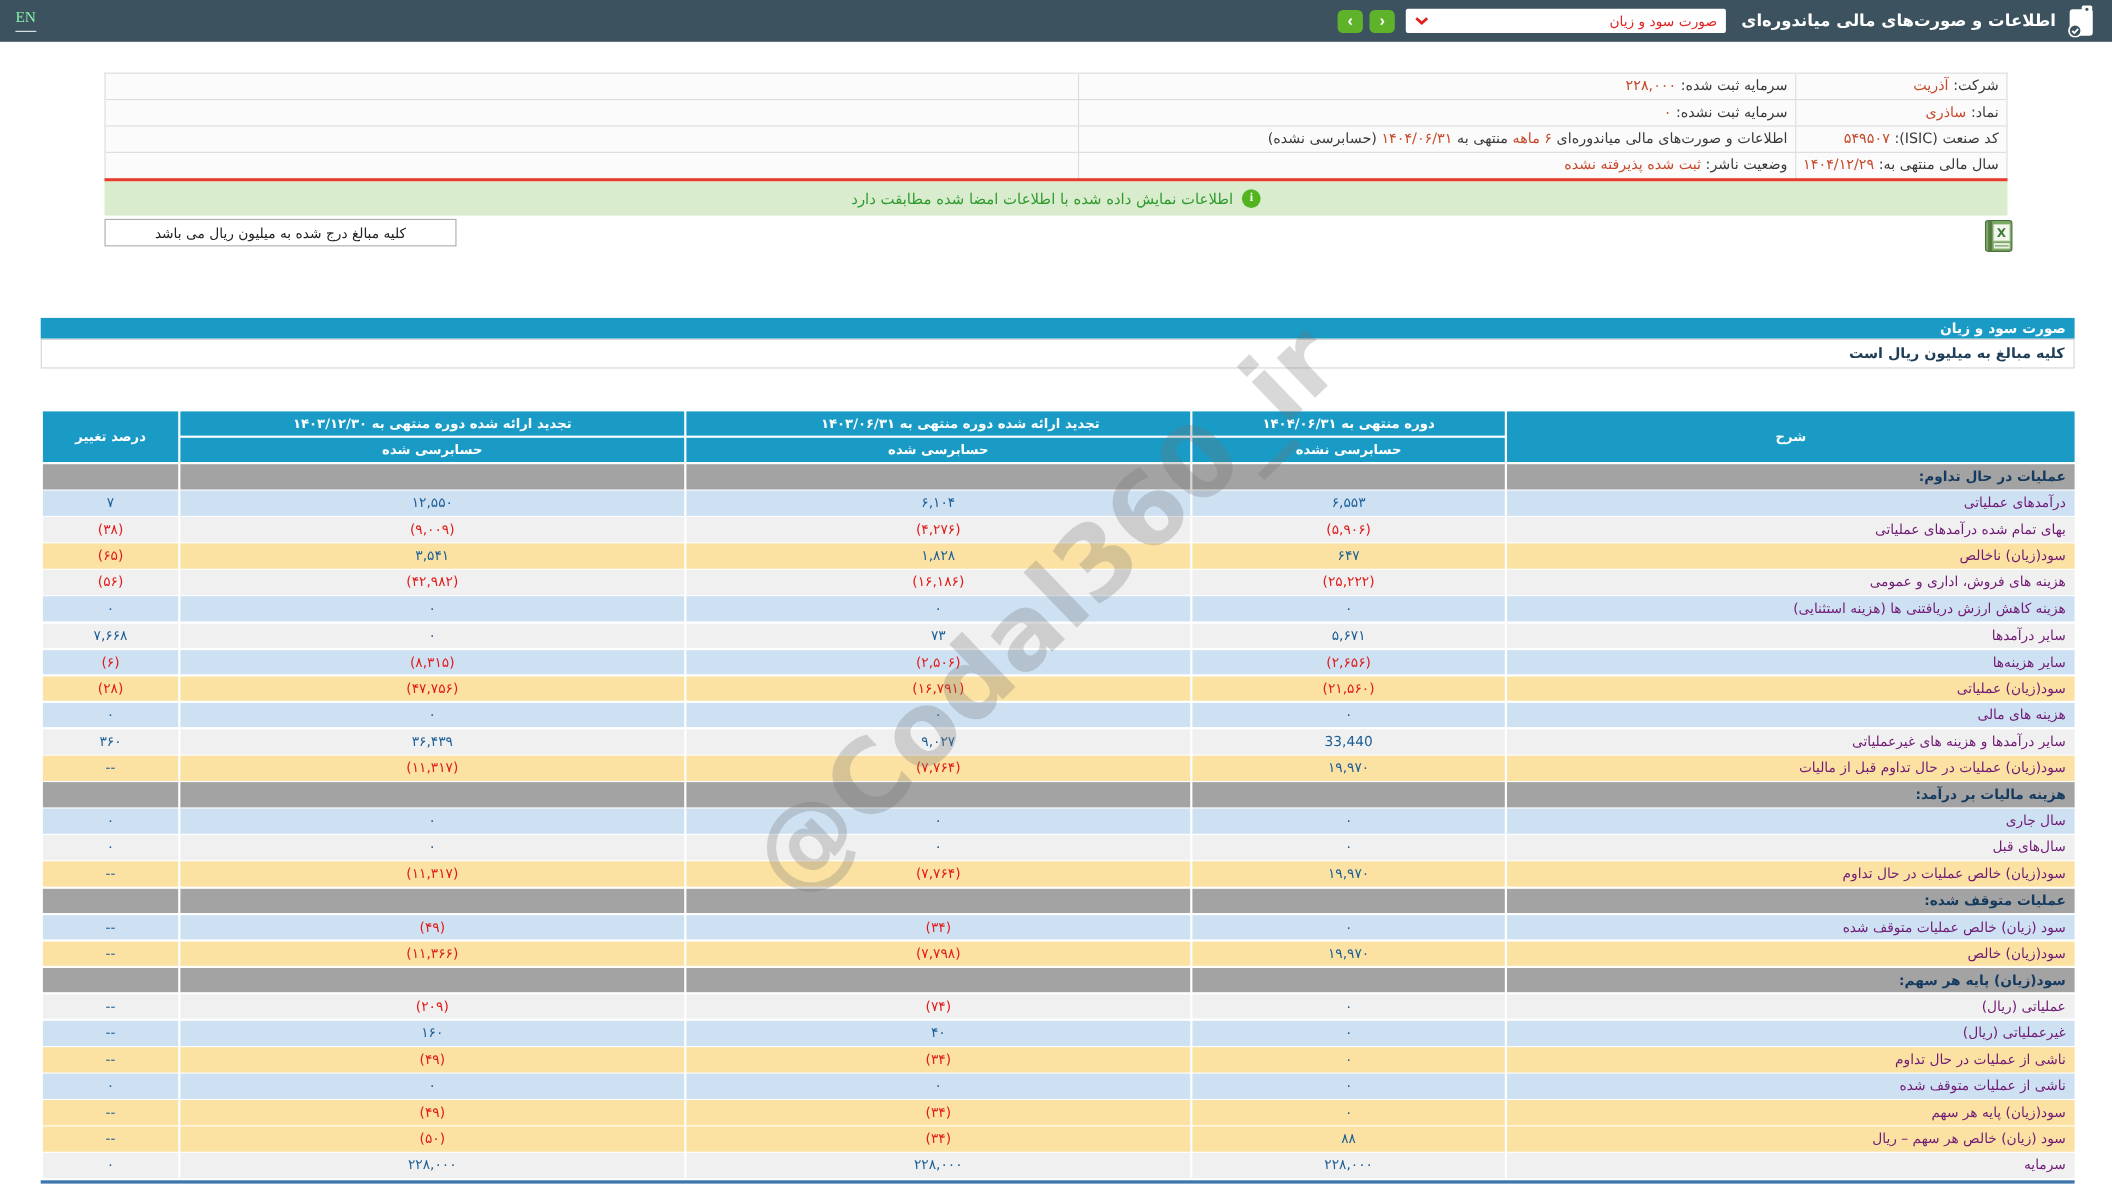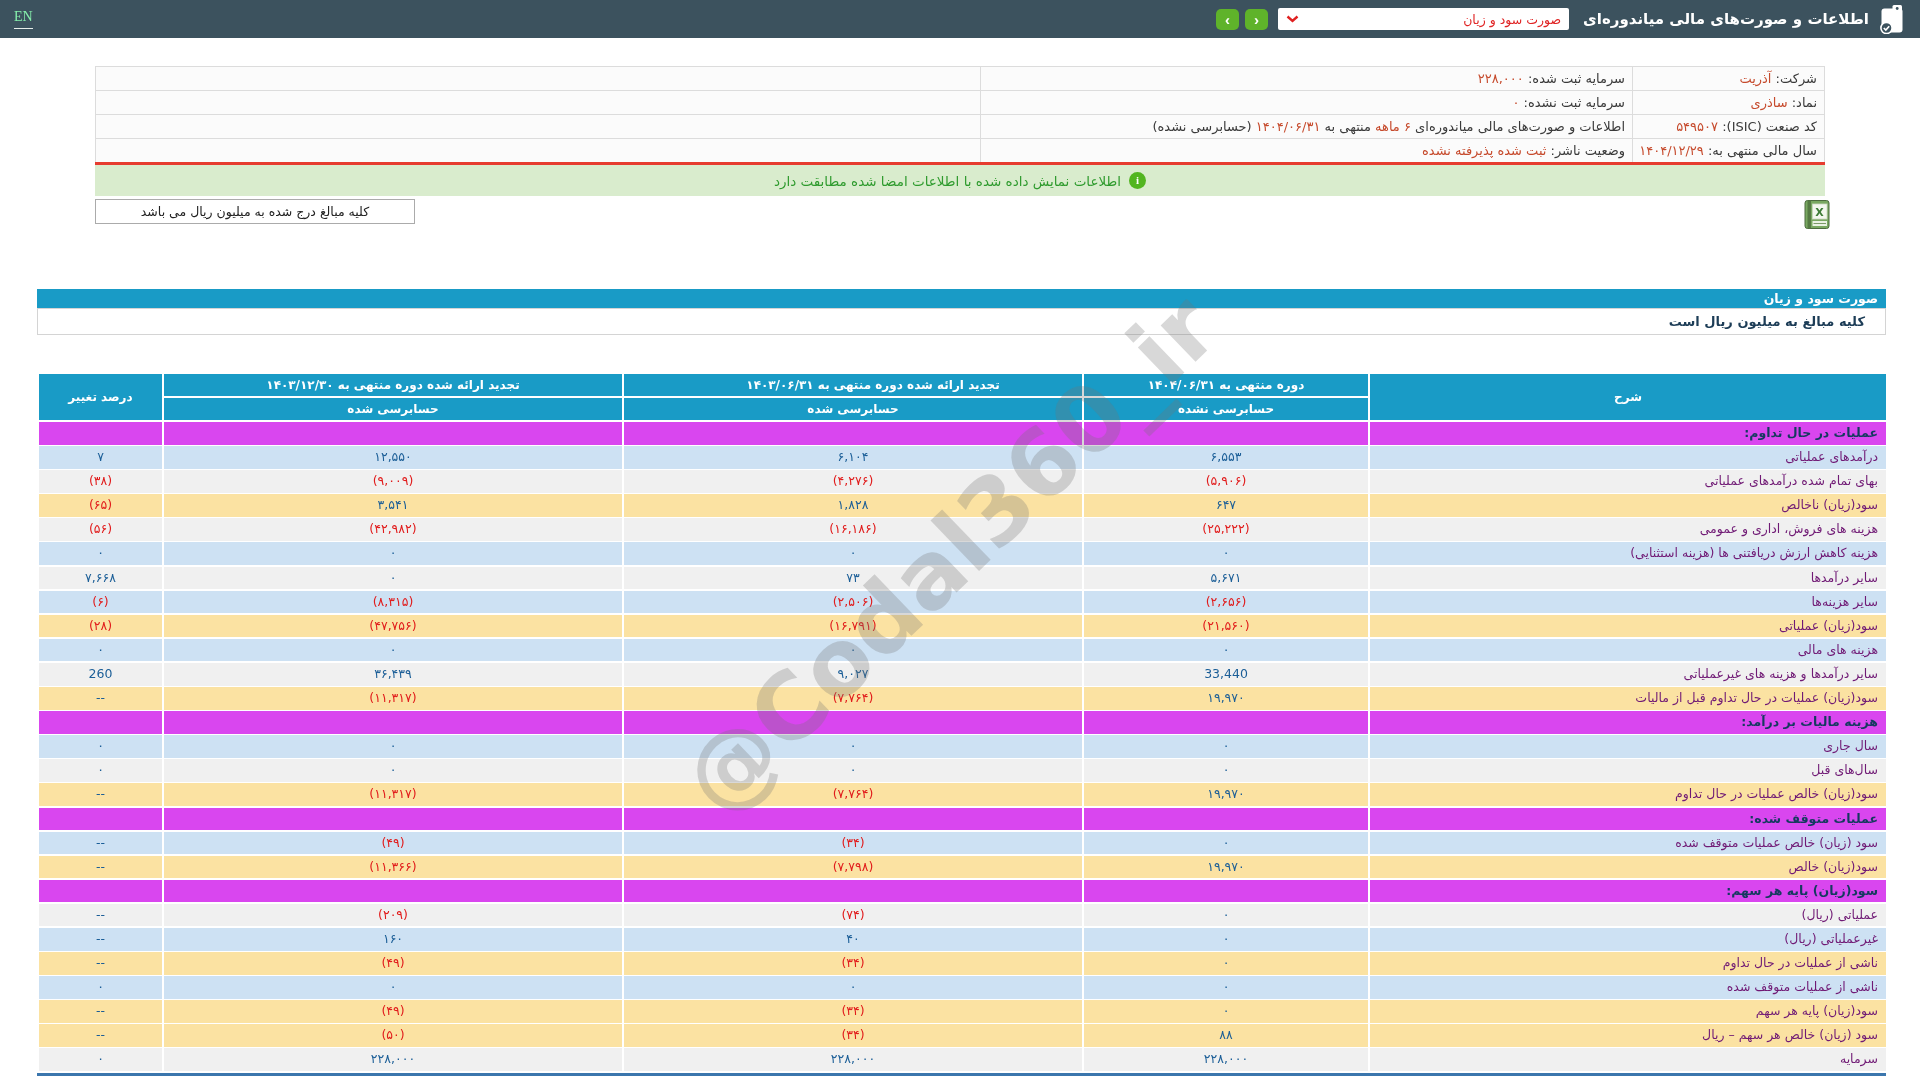--- a/index.html
+++ b/index.html
@@ -49,7 +49,7 @@
                 color:#fff; font-size:12.5px; font-weight:bold; line-height:19px; padding:0 8px; }
   .stmt-subtitle { position:absolute; left:37px; top:308px; width:1849px; height:27px; background:#fff;
                    border:1px solid #d4d4d4; color:#1d3d57; font-size:13px; font-weight:bold;
-                   line-height:25px; padding:0 20px; }
+                   line-height:25px; padding:0 8px; }
 
   .stmt-table { position:absolute; left:37px; top:374px; width:1849px; }
   .thead { display:grid; grid-template-columns:516px 284px 458px 458px 123px;

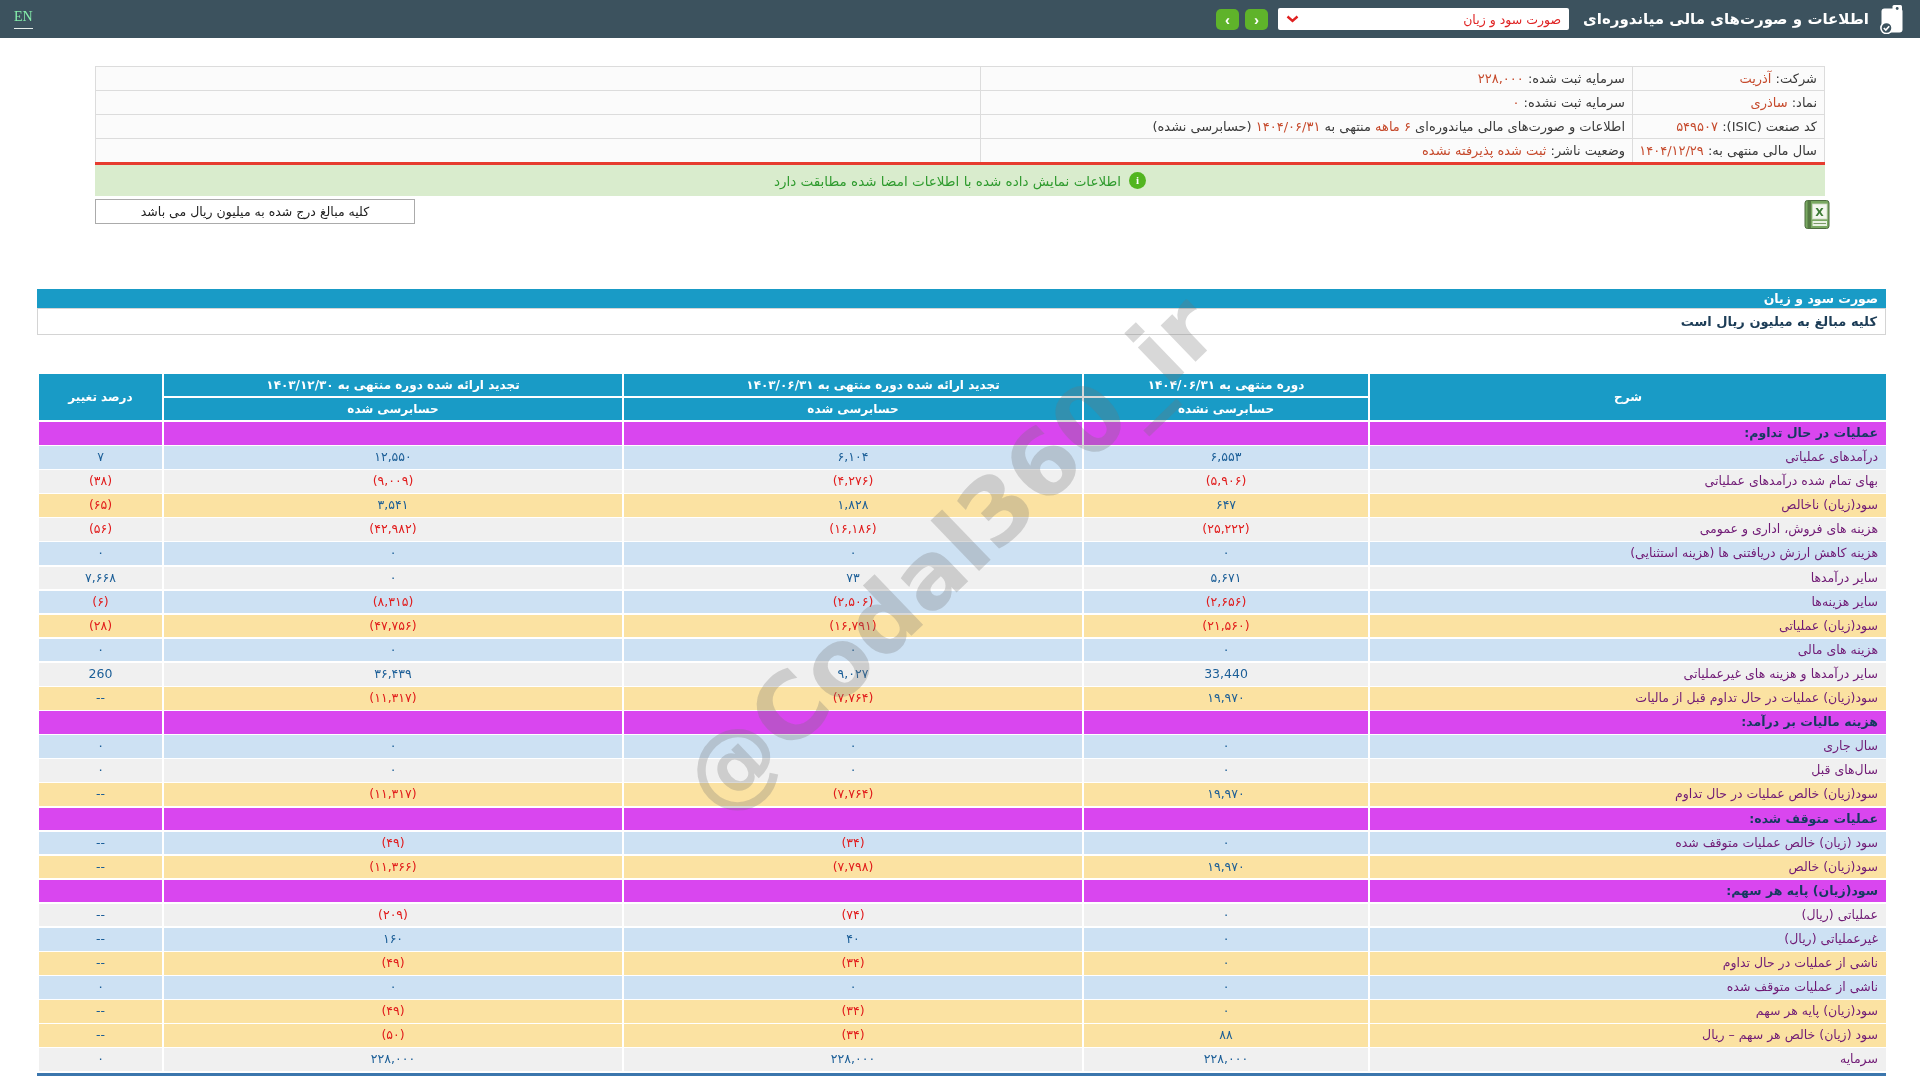--- a/index.html
+++ b/index.html
@@ -75,7 +75,7 @@
   .trow.blue   .tcell { background:#cde1f3; }
   .trow.white  .tcell { background:#f0f0f0; }
   .trow.yellow .tcell { background:#fbe2a2; }
-  .trow.section .tcell { background:#d946ef; }
+  .trow.section .tcell { background:#a3a3a3; }
   .trow.section .c-label { color:#143a5f; font-weight:bold; }
   .table-bottom-border { width:1849px; height:3px; background:#3b76ad; }
 

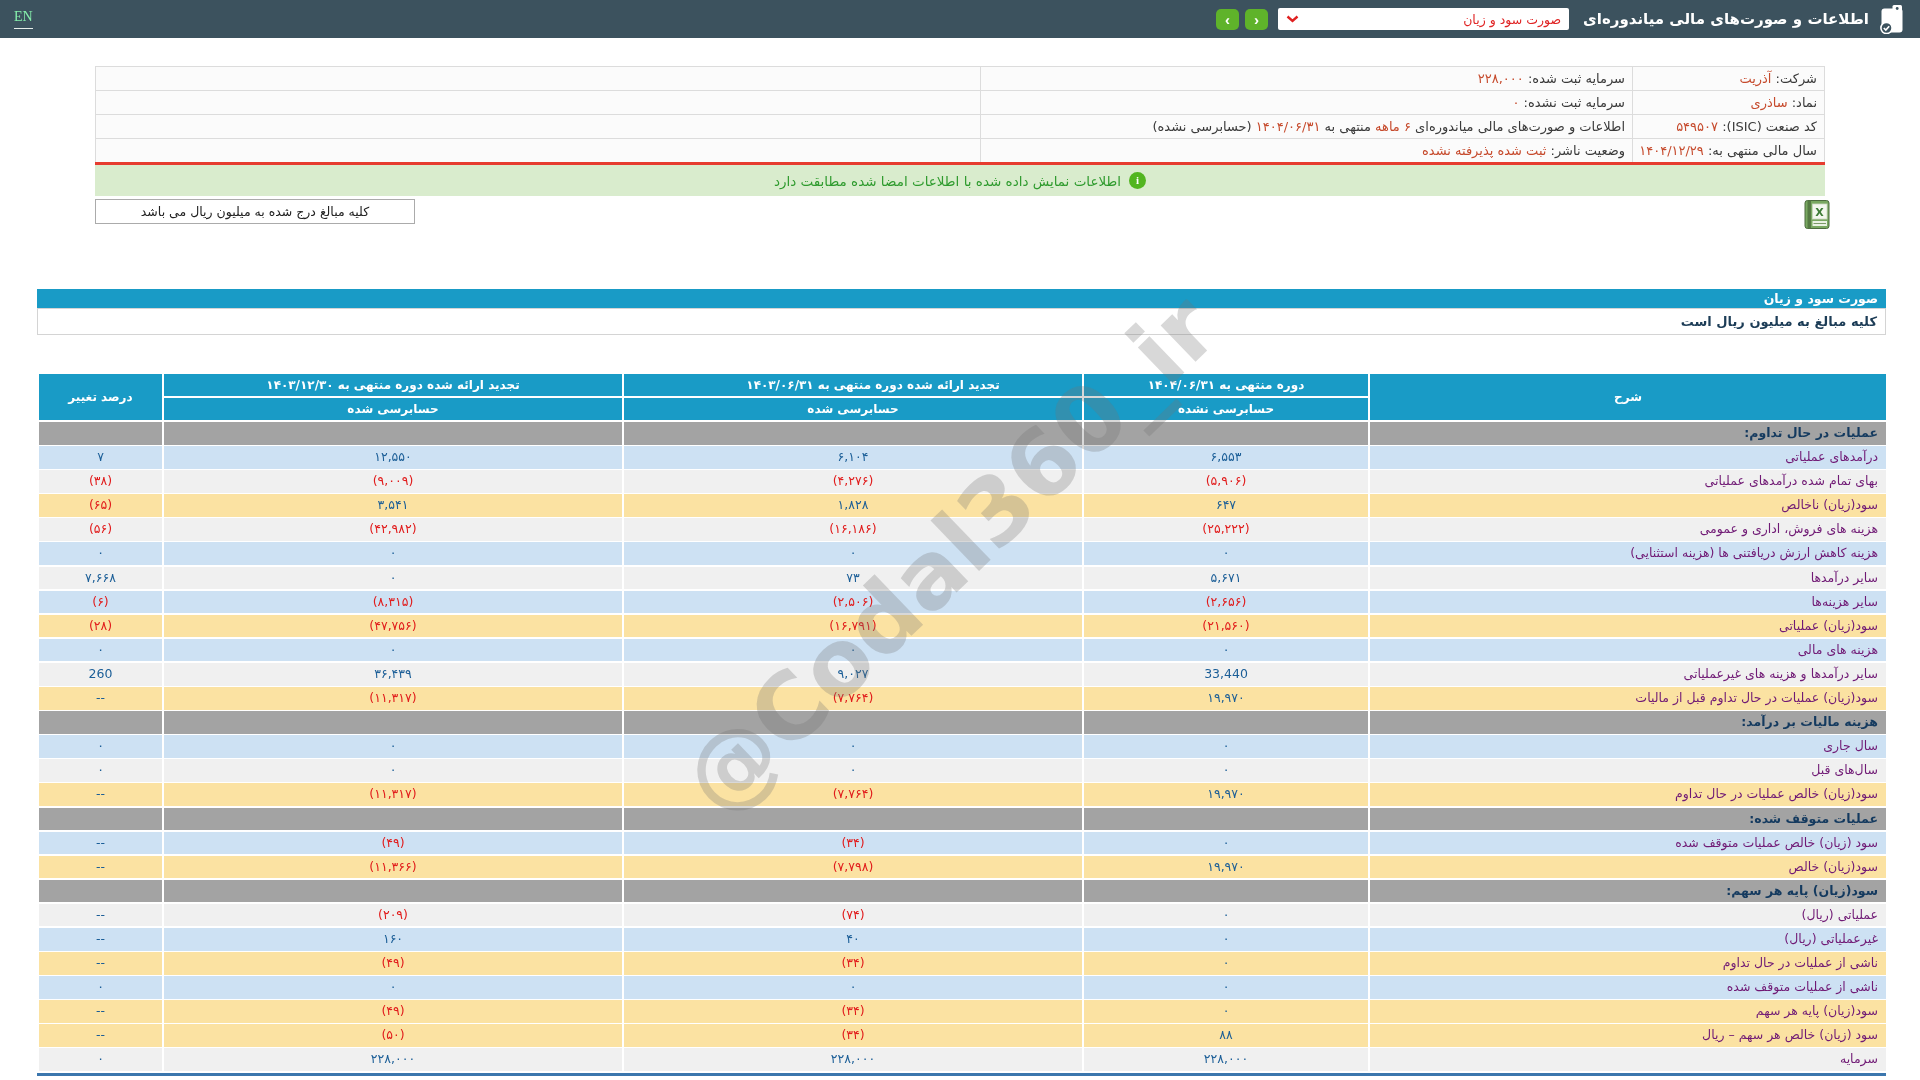--- a/index.html
+++ b/index.html
@@ -269,7 +269,7 @@
           <div class="tcell c-num">33,440</div>
           <div class="tcell c-num">۹,۰۲۷</div>
           <div class="tcell c-num">۳۶,۴۳۹</div>
-          <div class="tcell c-num">260</div>
+          <div class="tcell c-num">۳۶۰</div>
         </div>
         <div class="trow yellow">
           <div class="tcell c-label">سود(زیان) عملیات در حال تداوم قبل از مالیات</div>

